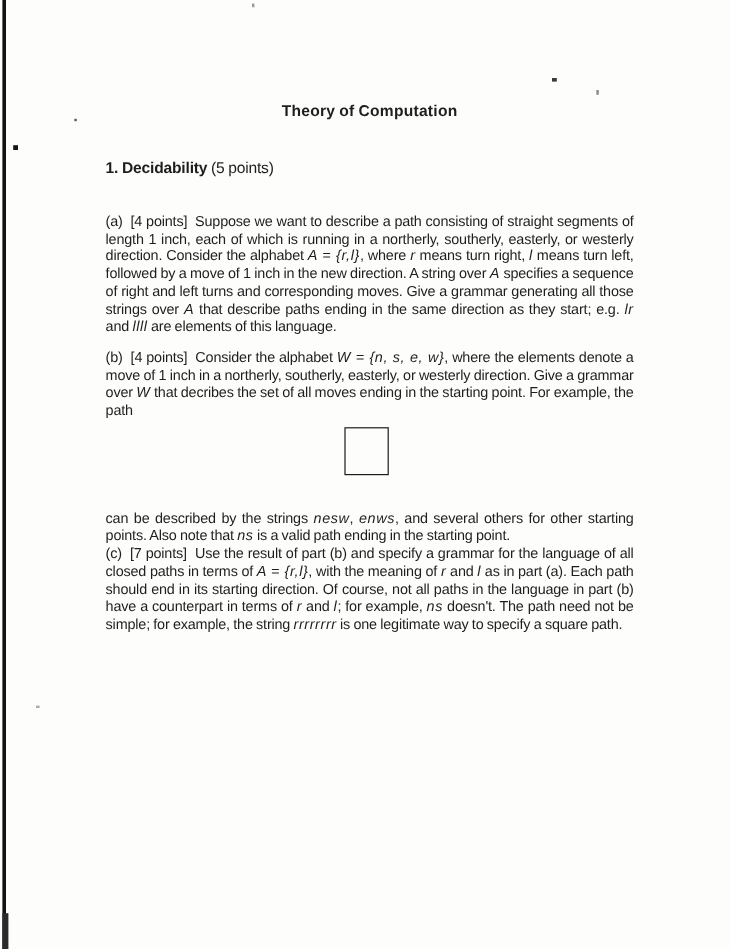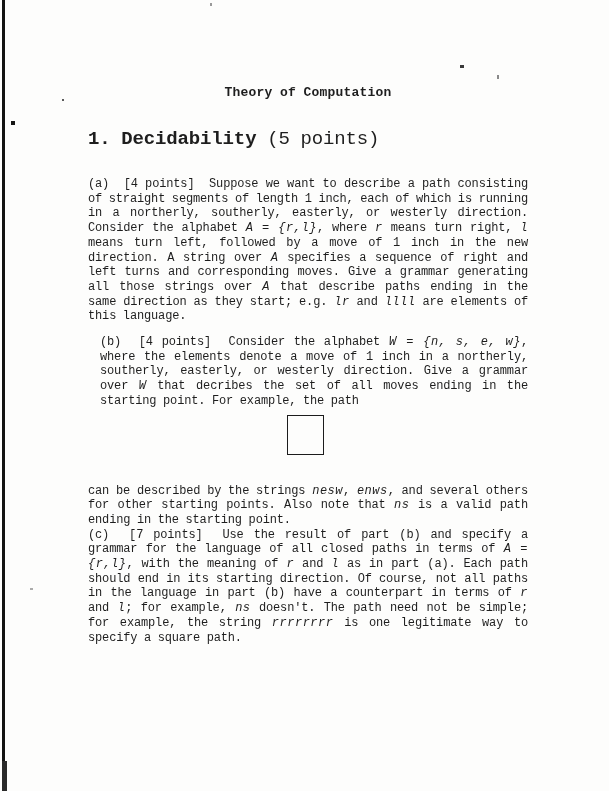--- a/index.html
+++ b/index.html
@@ -7,7 +7,7 @@
   .page {
     position:relative; width:609px; height:791px;
     background:var(--paper); overflow:hidden;
-    font-family:Liberation Mono, monospace; color:var(--ink);
+    font-family:Liberation Sans, sans-serif; color:var(--ink);
   }
   .scan-strip {
     position:absolute; left:2px; top:0; width:3px; height:791px;

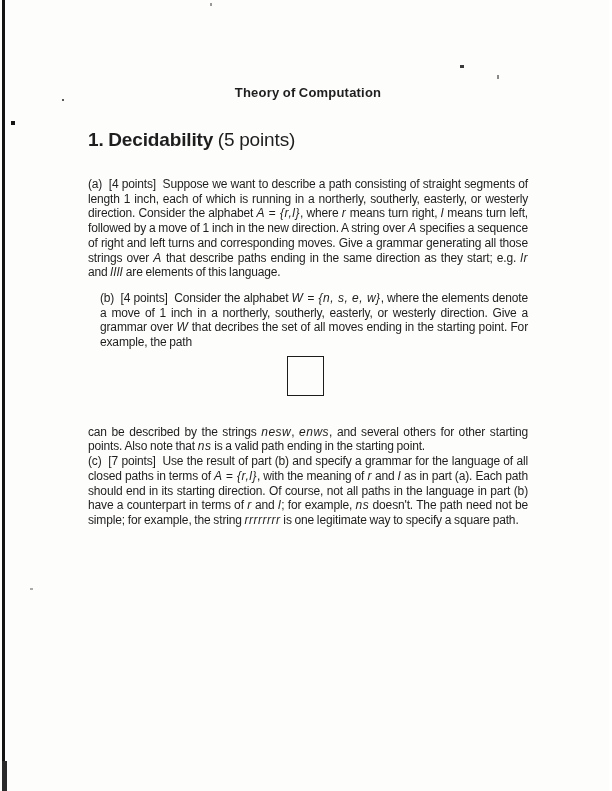--- a/index.html
+++ b/index.html
@@ -34,7 +34,7 @@
     margin:85px 0 0; font-size:13px; font-weight:bold;
     text-align:center; letter-spacing:0.2px; line-height:15px;
   }
-  .heading { margin:32px 0 0; font-size:19px; font-weight:normal; line-height:15px; }
+  .heading { margin:32px 0 0; font-size:13px; font-weight:normal; line-height:15px; }
   .heading-1 { margin-top:32px; }
   .heading-2 { margin-top:33px; }
   .hb { font-weight:bold; }

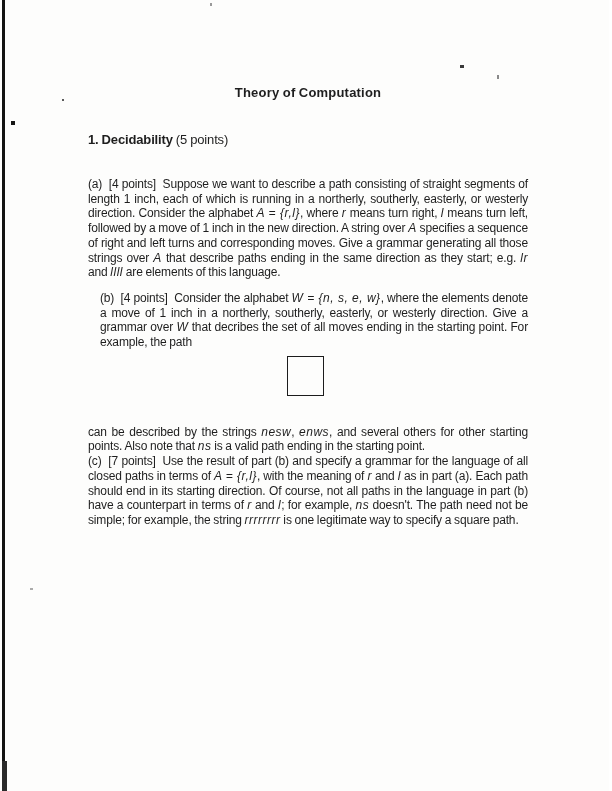--- a/index.html
+++ b/index.html
@@ -43,7 +43,7 @@
   .p1 { margin-top:8px; }
   .p2 { margin-top:9px; }
   .pa { margin-top:30px; }
-  .pb { margin-top:11px;margin-left:12px; }
+  .pb { margin-top:11px; }
   .pcont { margin-top:29px; }
   .pc { }
   .figure-square {

